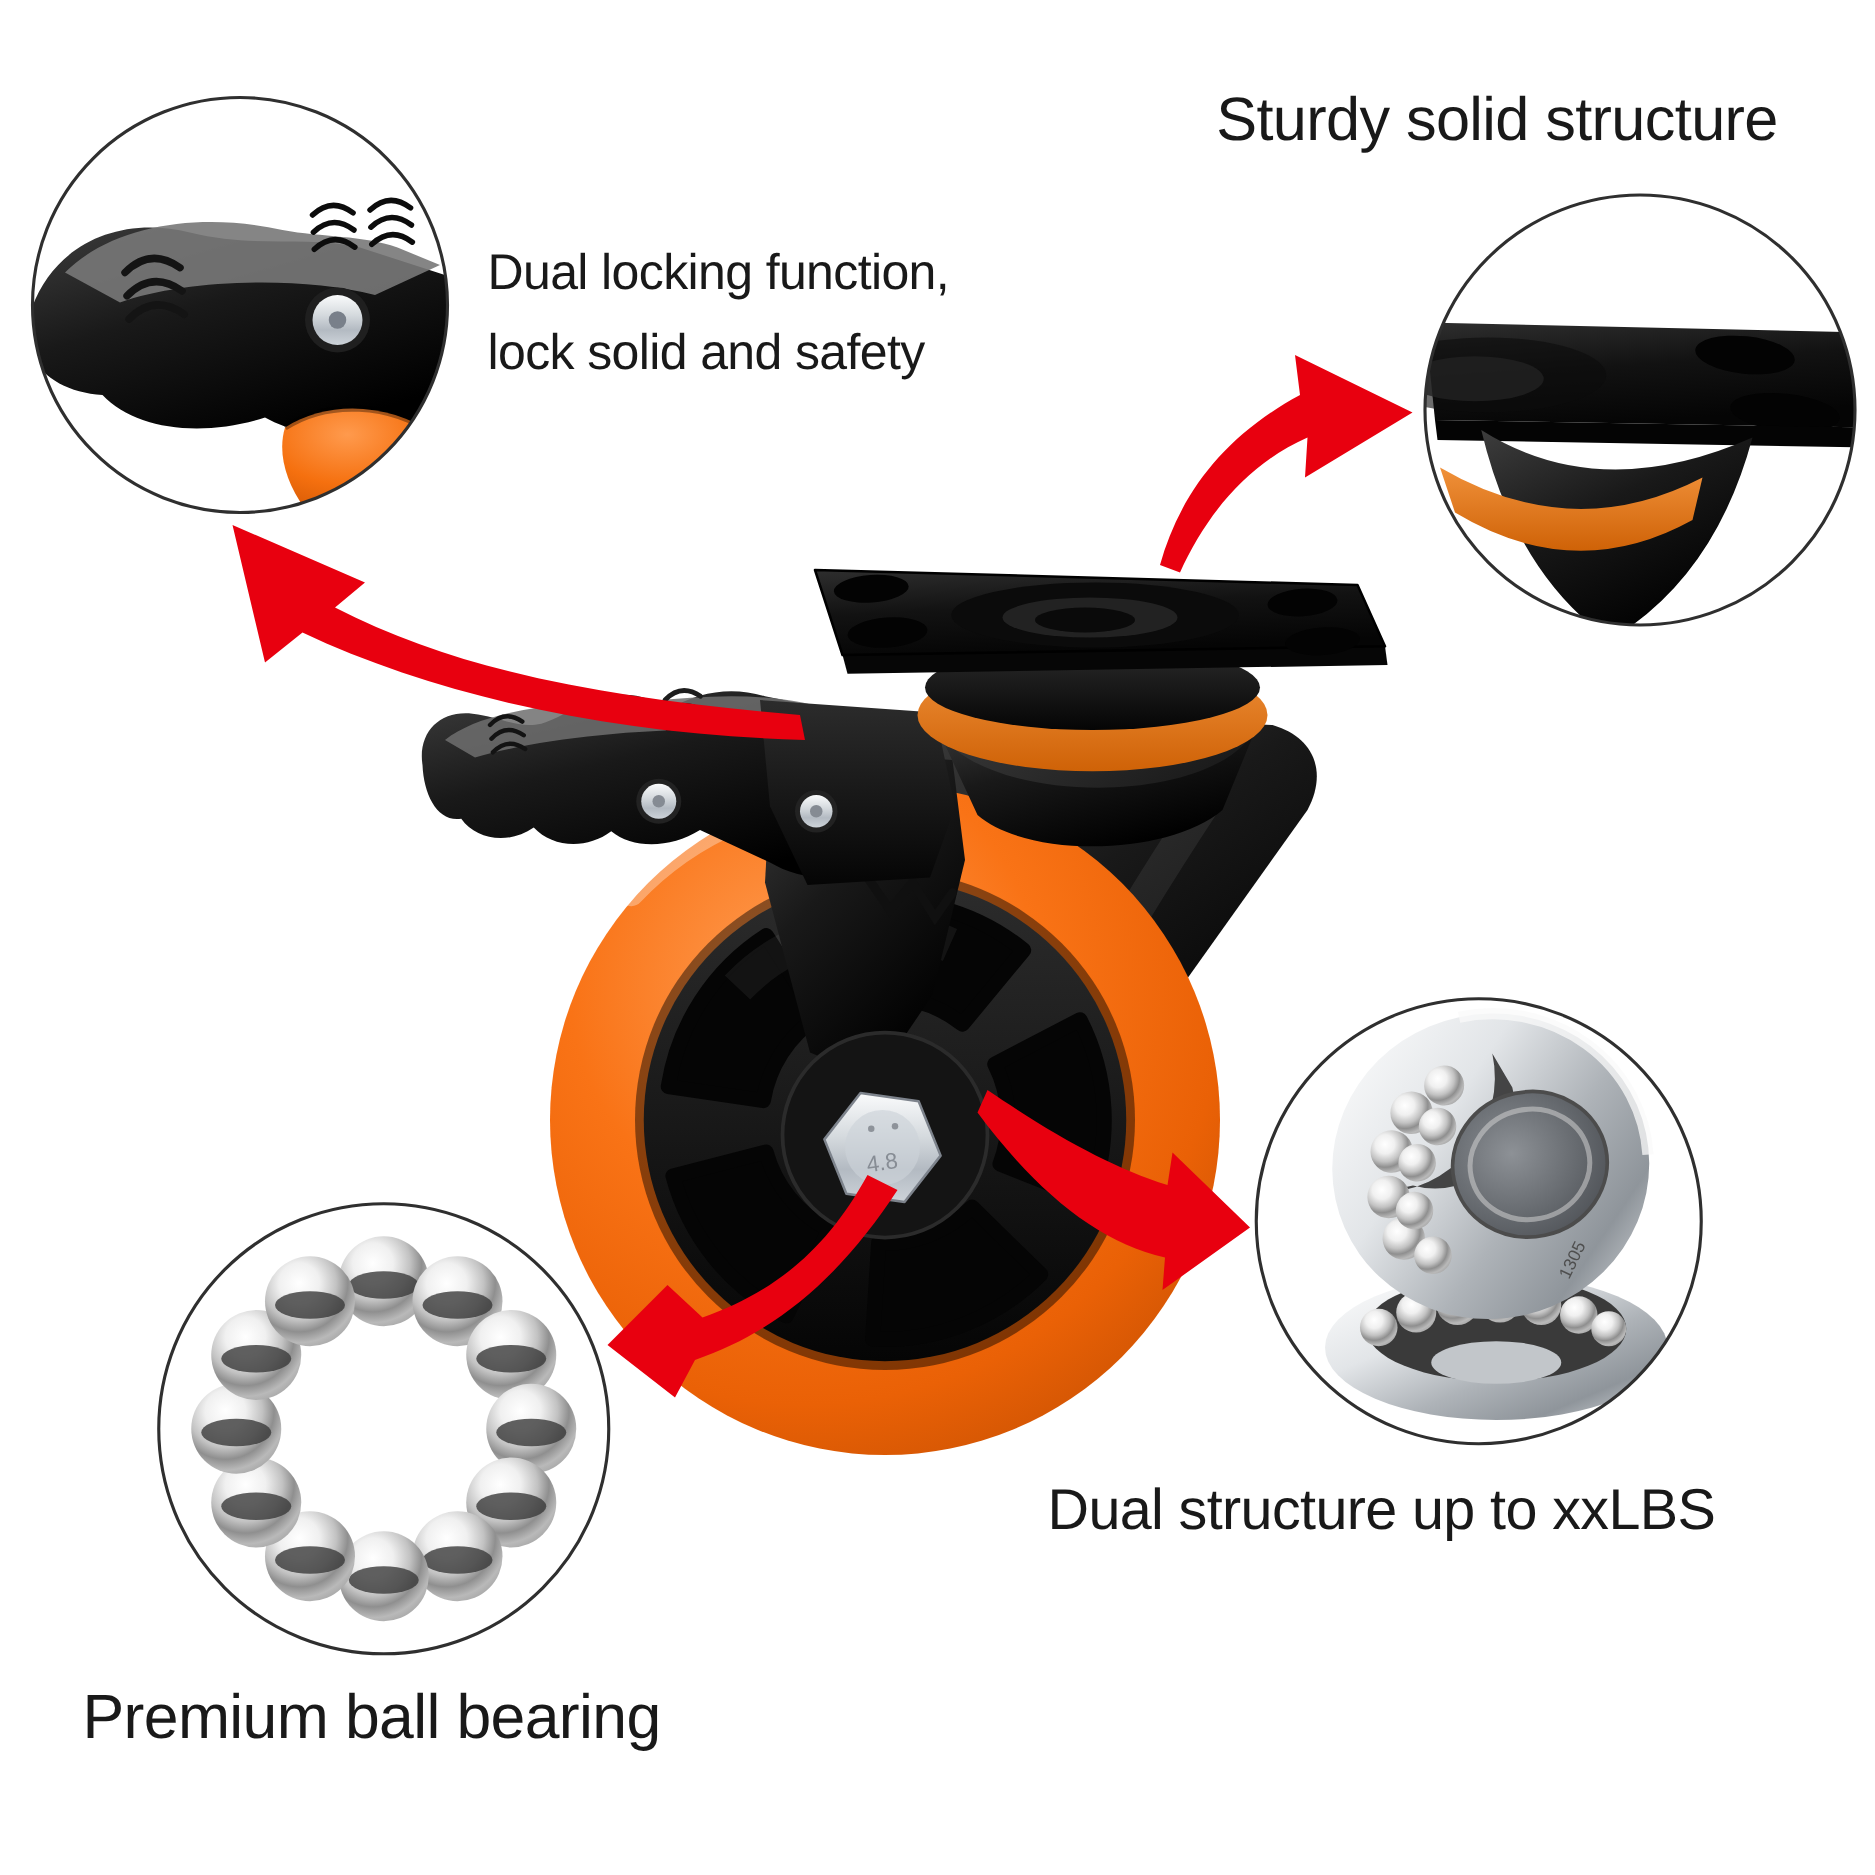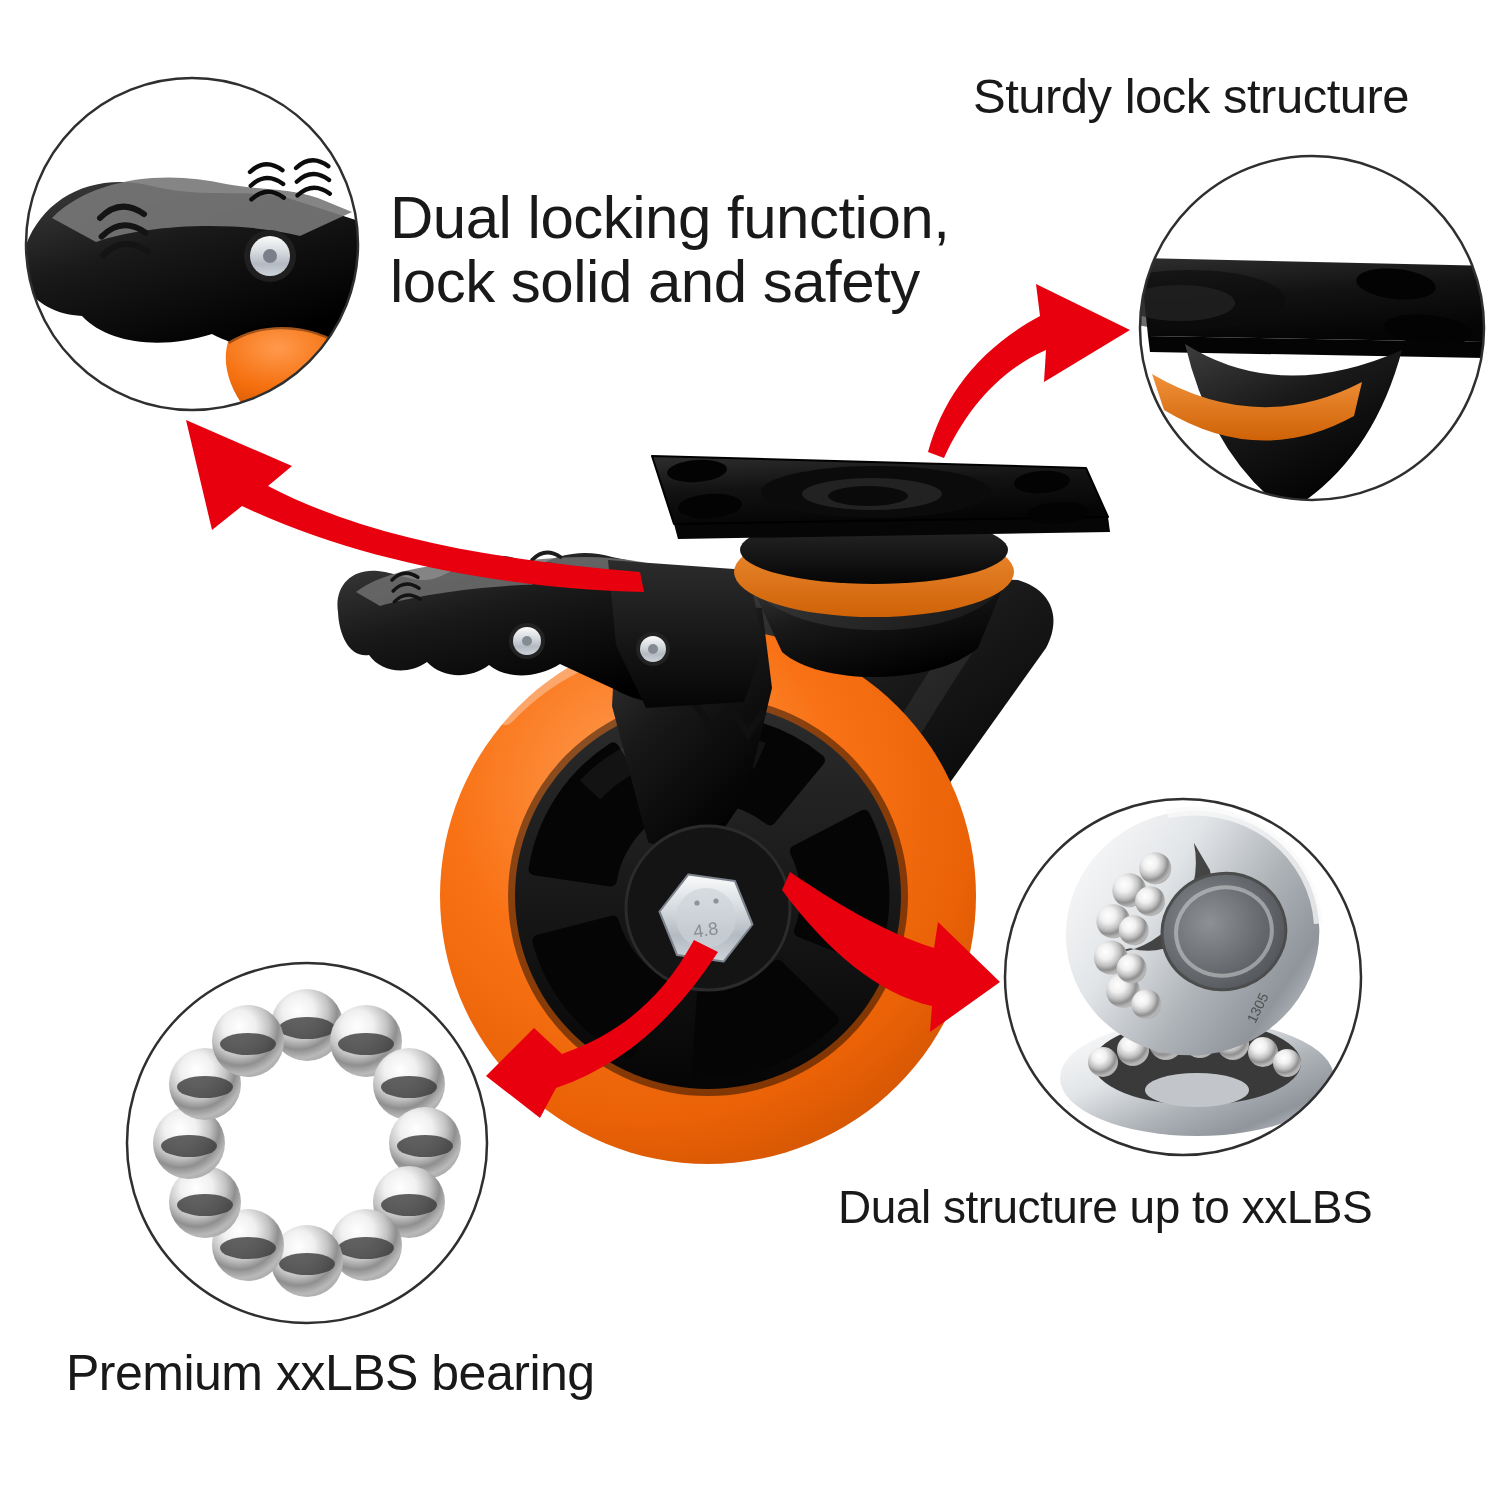--- a/index.html
+++ b/index.html
@@ -286,7 +286,7 @@
   </g>
 </svg>
 
-  <div class="caption cap-steel">Sturdy lock structure</div>
+  <div class="caption cap-steel">Sturdy solid structure</div>
   <div class="caption cap-lock">
     <span>Dual locking function,</span>
     <span>lock solid and safety</span>

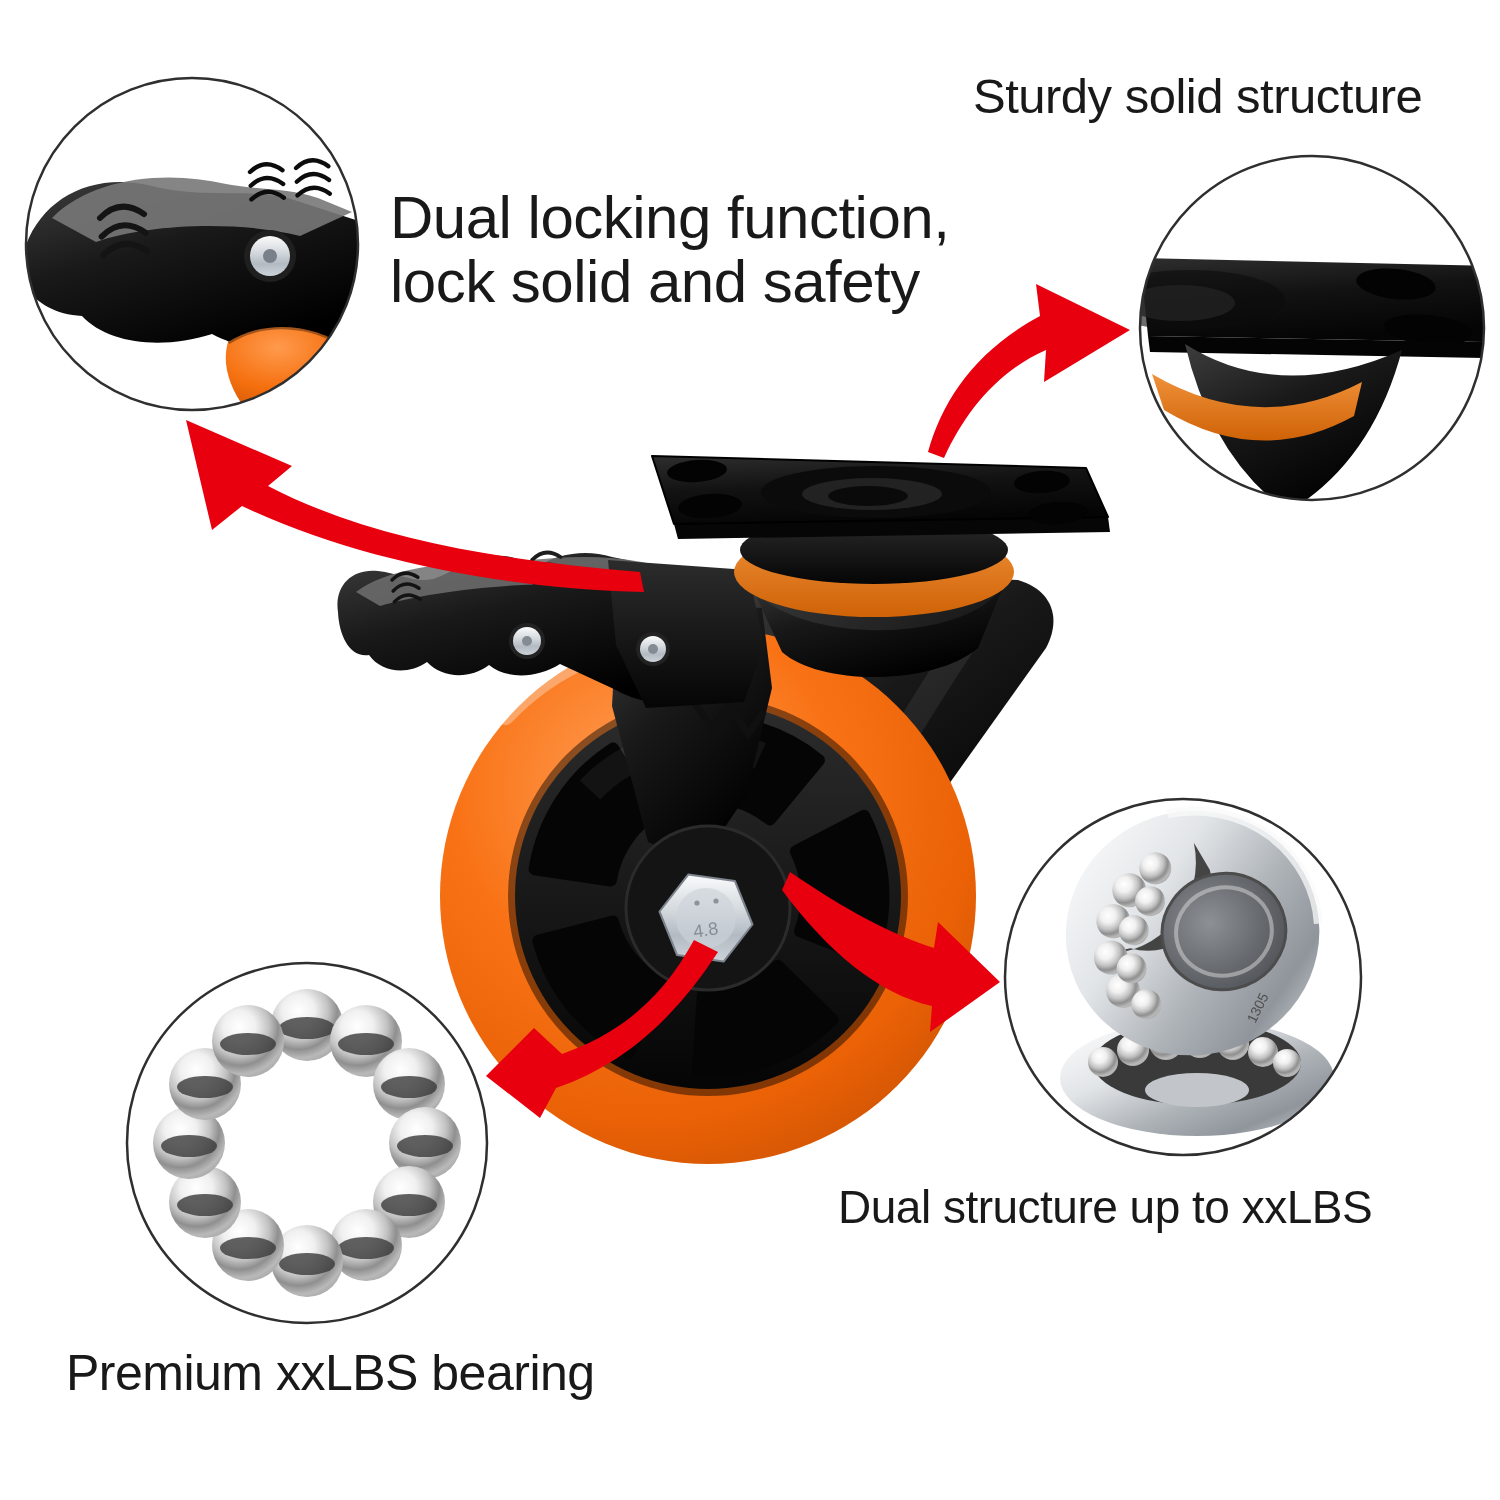--- a/index.html
+++ b/index.html
@@ -10,7 +10,7 @@
   .stage svg{position:absolute;left:0;top:0;}
   .caption{position:absolute;white-space:nowrap;color:#191919;letter-spacing:-0.5px;}
   .cap-steel{left:973px;top:68px;font-size:49px;}
-  .cap-lock{left:390px;top:186px;font-size:60px;line-height:64px;}
+  .cap-lock{left:390px;top:186px;font-size:40px;line-height:64px;}
   .cap-lock span{display:block;}
   .cap-ball{left:66px;top:1344px;font-size:50px;}
   .cap-bear{left:838px;top:1180px;font-size:46px;}

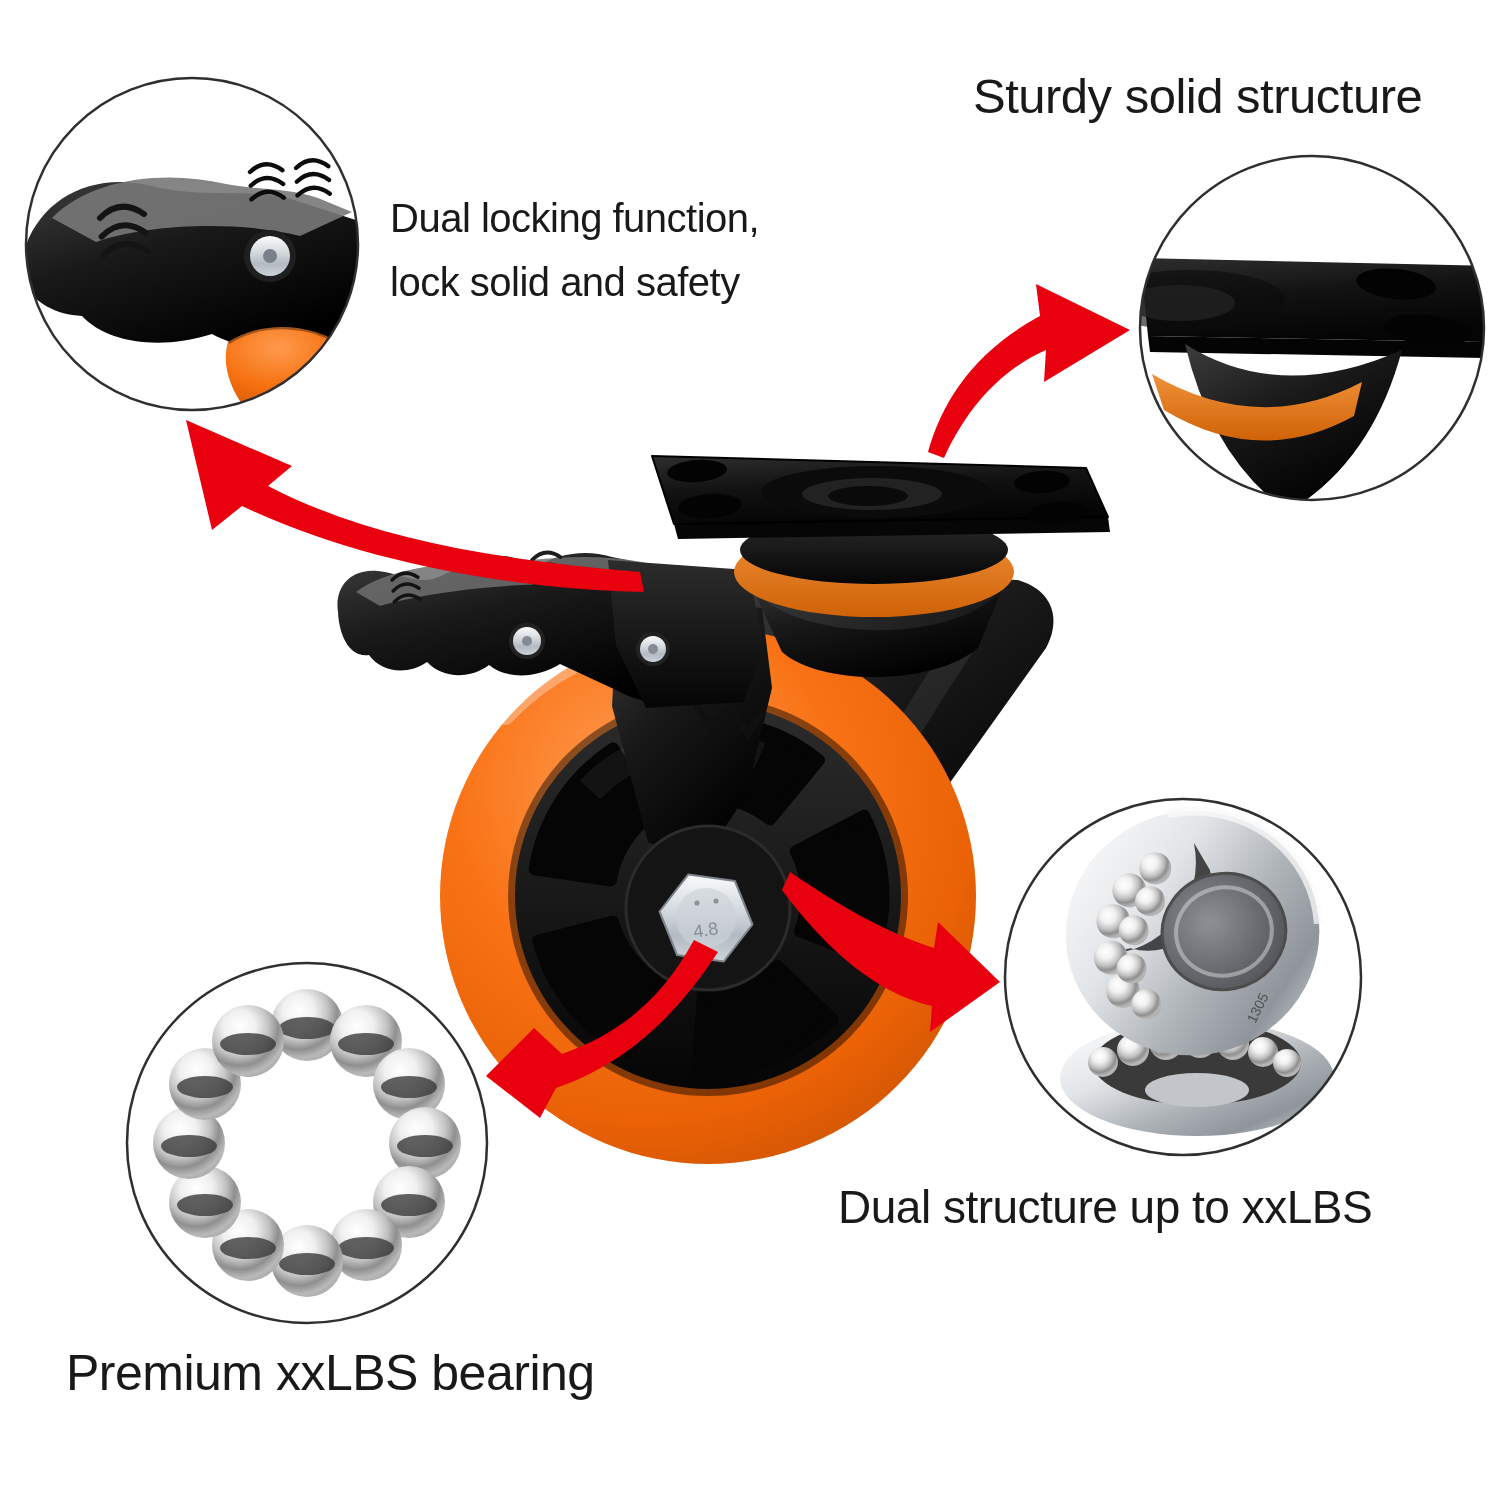--- a/index.html
+++ b/index.html
@@ -291,7 +291,7 @@
     <span>Dual locking function,</span>
     <span>lock solid and safety</span>
   </div>
-  <div class="caption cap-ball">Premium xxLBS bearing</div>
+  <div class="caption cap-ball">Premium ball bearing</div>
   <div class="caption cap-bear">Dual structure up to xxLBS</div>
 
 </div>

